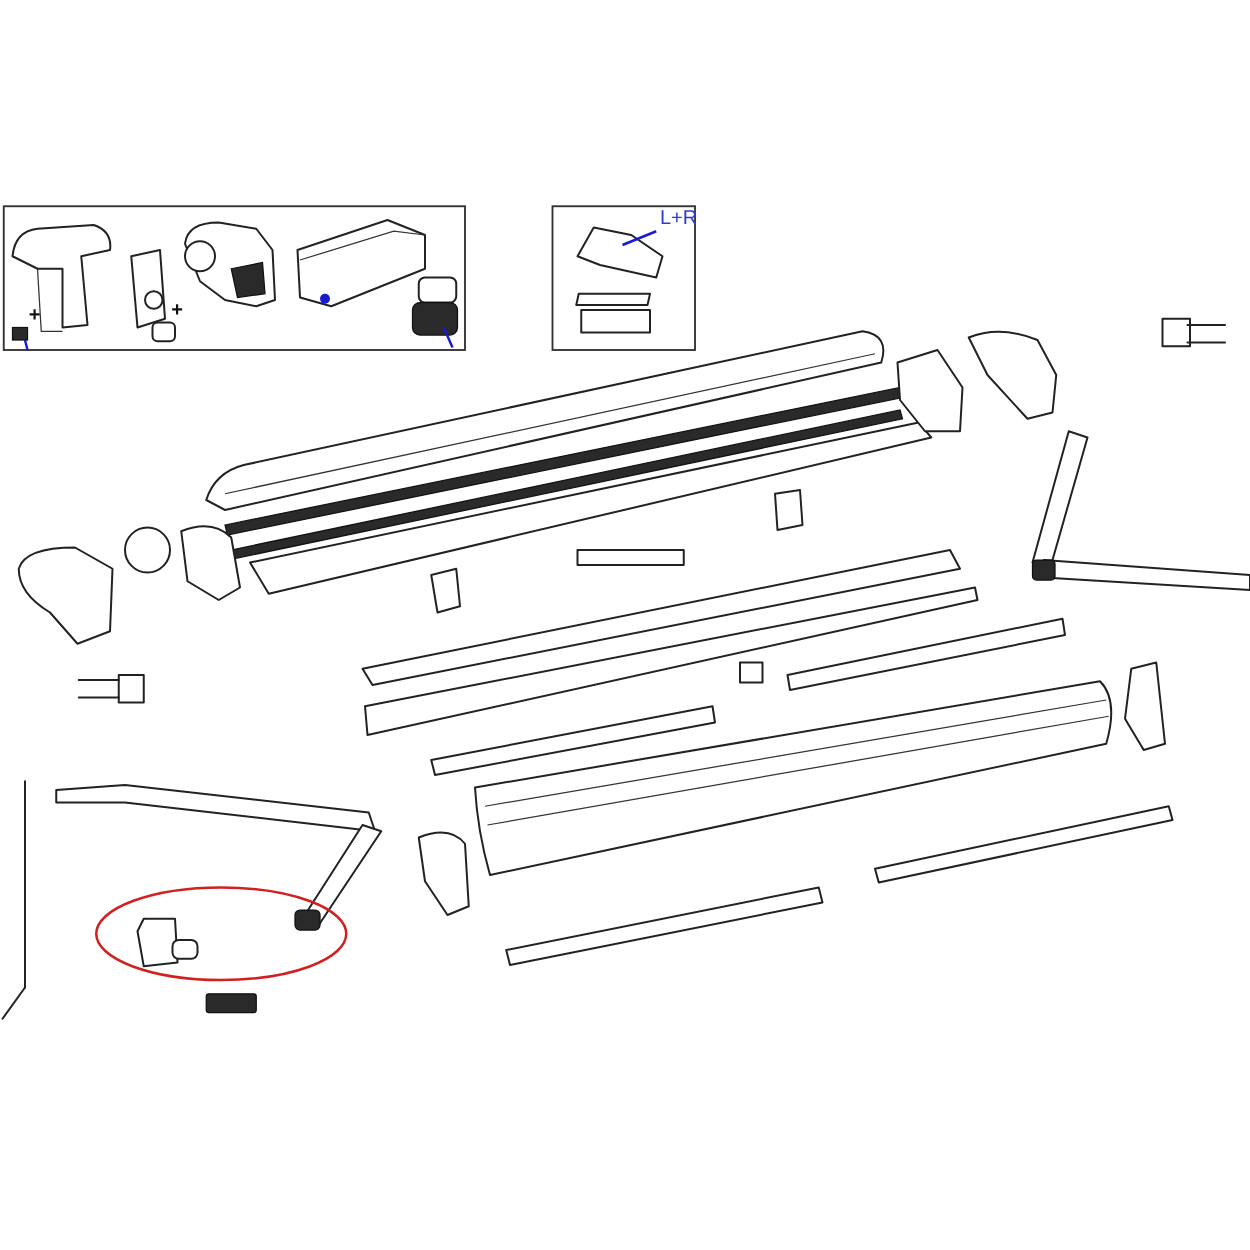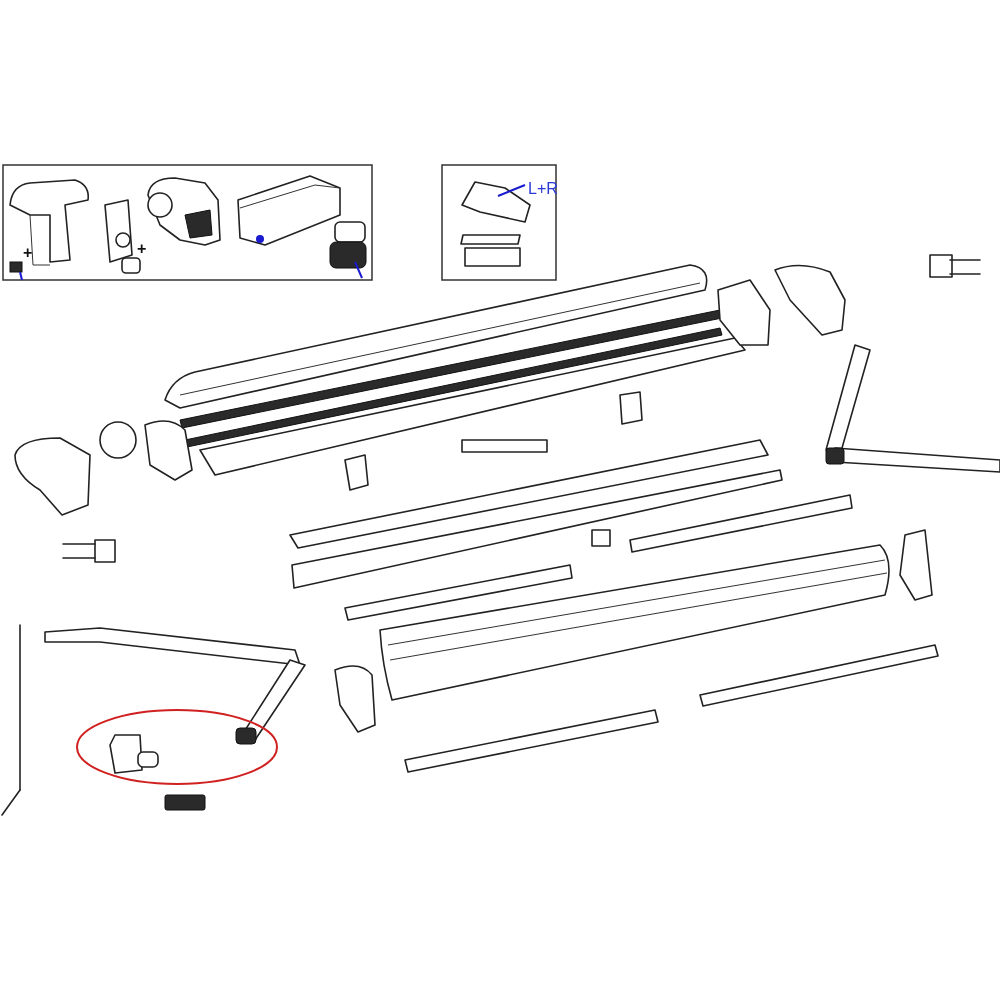--- a/index.html
+++ b/index.html
@@ -115,7 +115,7 @@
   <rect class="dark" x="165" y="795" width="40" height="15" rx="2"></rect>
 </svg>
 
-<div class="label" style="left:528px;top:180px;text-align:right;">L+R</div>
+<div class="label" style="left:528px;top:166px;text-align:right;">L+R</div>
 <div class="plus" style="left:23px;top:244px;">+</div>
 <div class="plus" style="left:137px;top:240px;">+</div>
 

